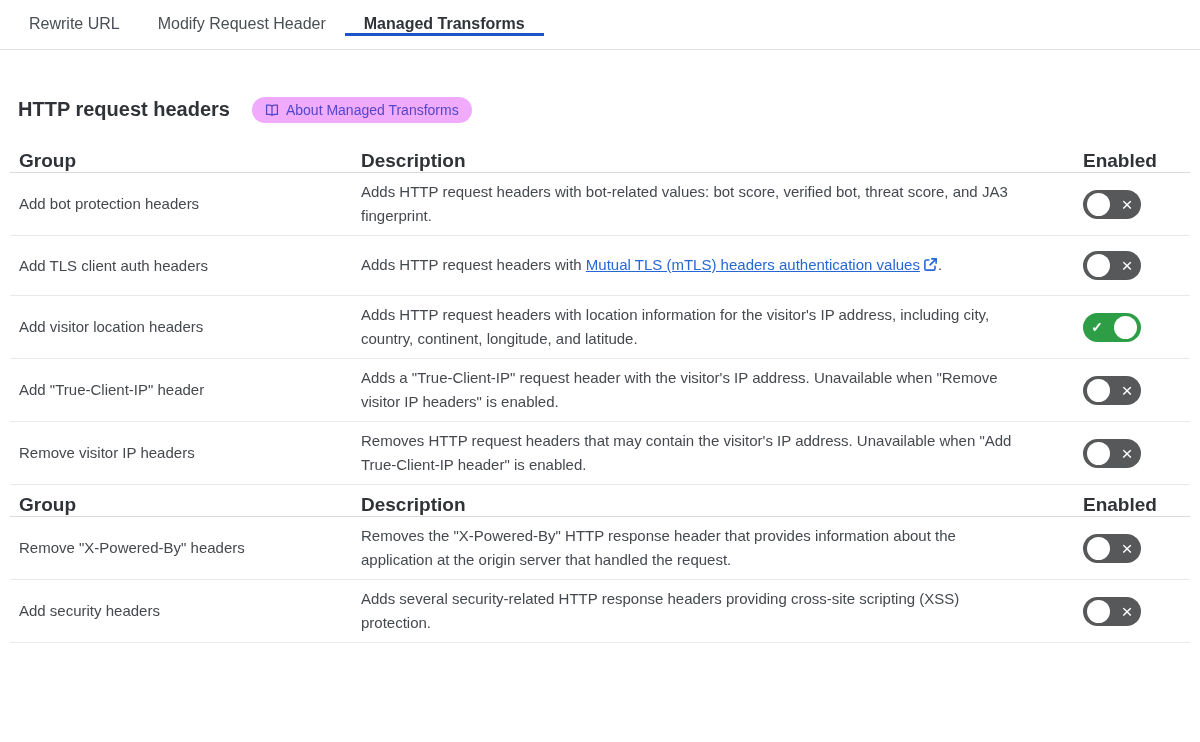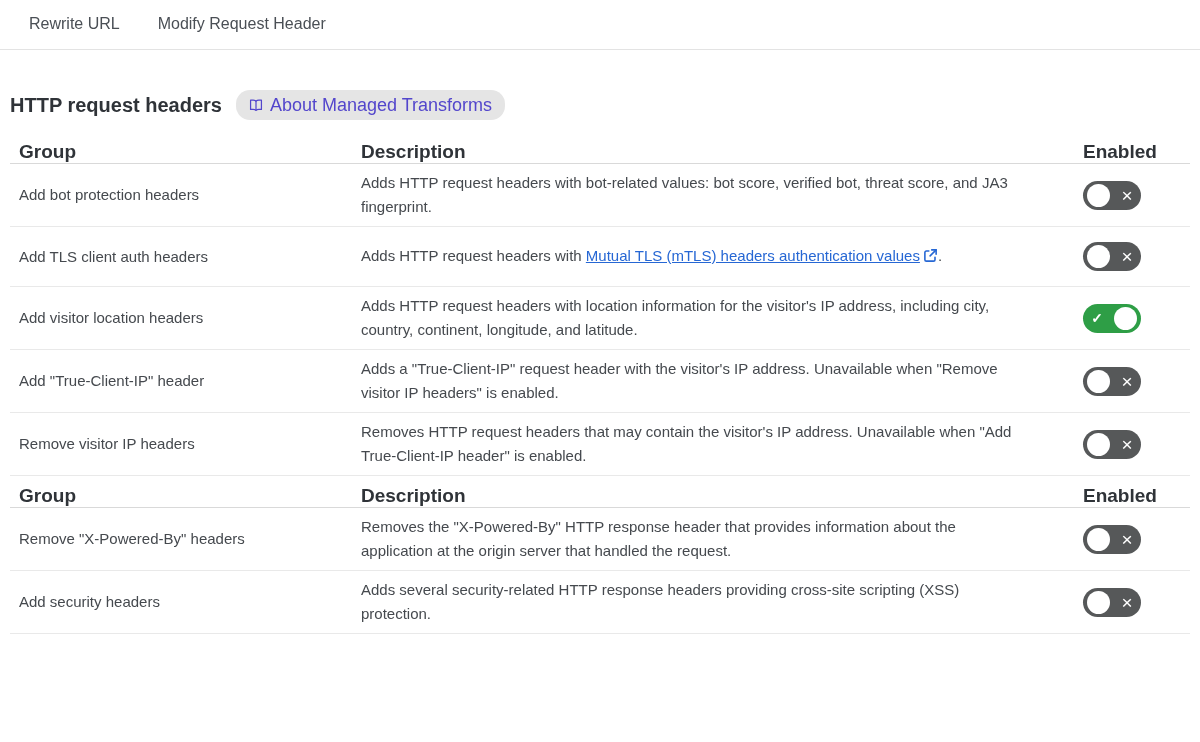--- a/index.html
+++ b/index.html
@@ -147,6 +147,7 @@
 <nav class="tabbar">
     <div class="tab">Rewrite URL</div>
     <div class="tab">Modify Request Header</div>
+    <div class="tab active">Managed Transforms</div>
   </nav>
 <main class="content">
     <section class="section">

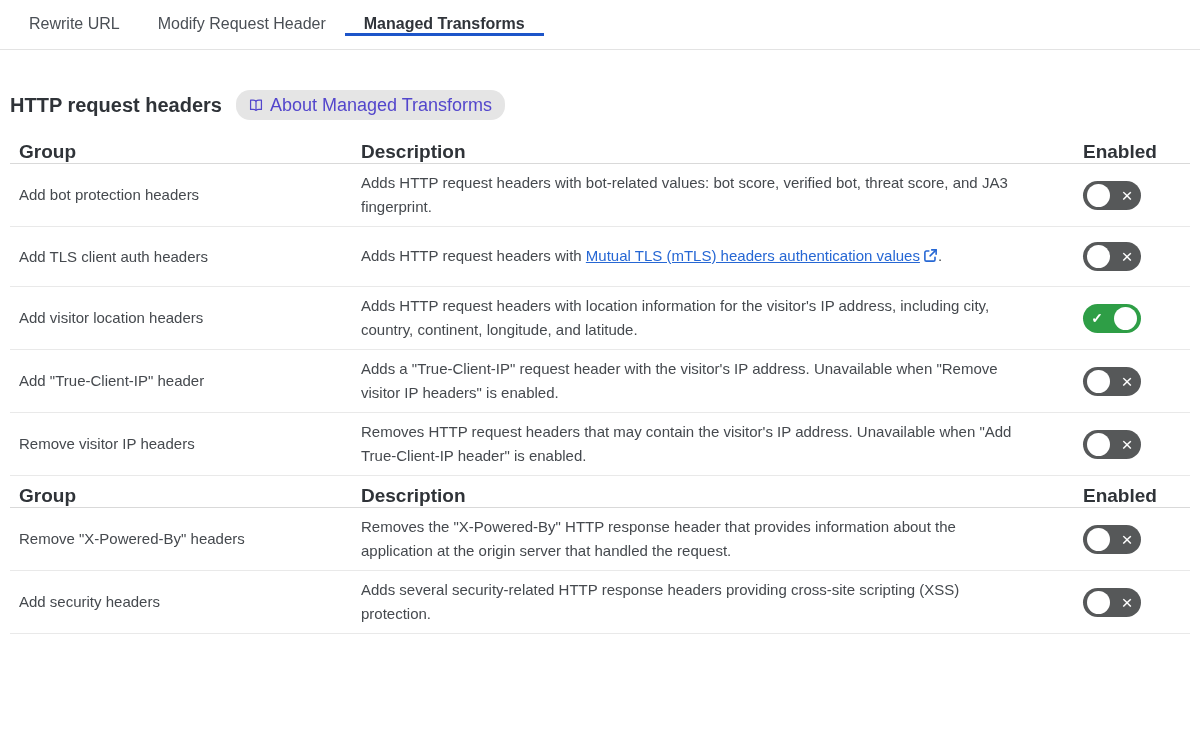--- a/index.html
+++ b/index.html
@@ -45,7 +45,7 @@
   }
   .section-header.second { margin-top: 44px; }
   .section-title {
-    margin: 0;
+    margin: 8px;
     font-size: 20px;
     font-weight: 700;
     color: #2f3338;

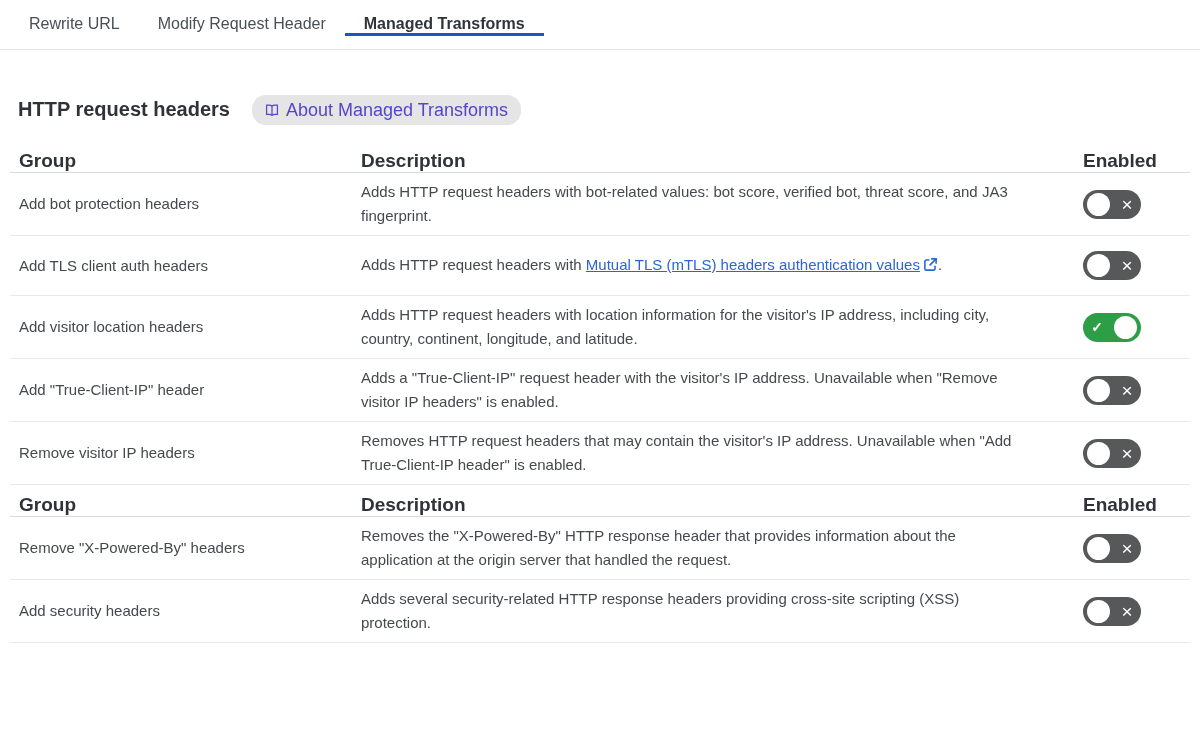--- a/index.html
+++ b/index.html
@@ -54,9 +54,9 @@
     display: inline-flex;
     align-items: center;
     gap: 7px;
-    background: #e5e5e5;
+    background: #f0abfc;
     color: #5346cc;
-    font-size: 18px;
+    font-size: 14px;
     line-height: 1;
     padding: 6px 13px;
     border-radius: 14px;

